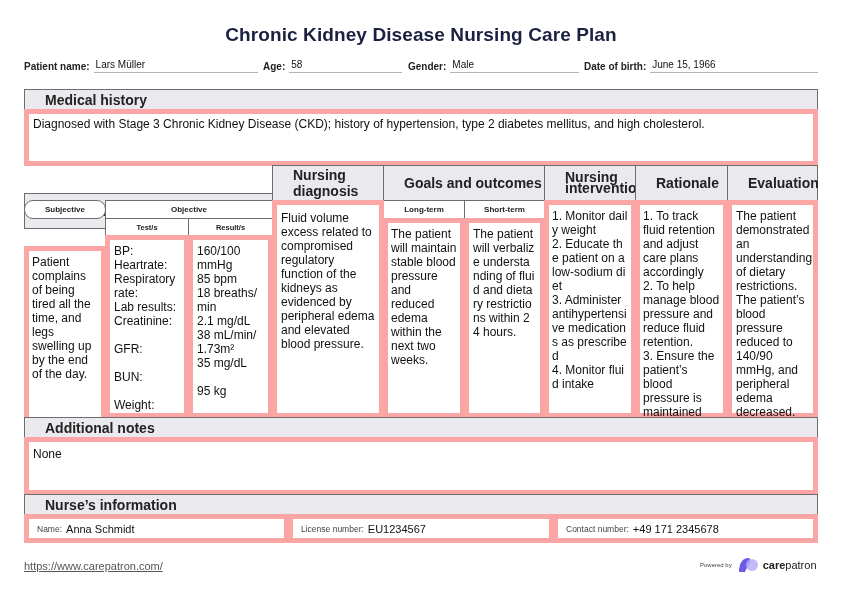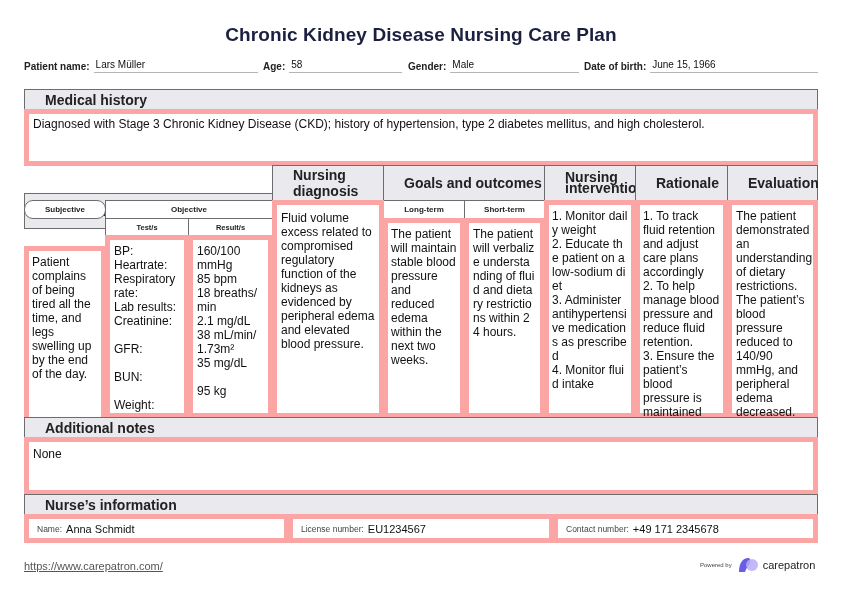--- a/index.html
+++ b/index.html
@@ -30,7 +30,7 @@
   .powered { position: absolute; left: 700px; top: 557px; display: flex; align-items: center; }
   .powered .pb { font-size: 6px; color: #444; margin-right: 5px; }
   .powered .brand { font-size: 11px; color: #222; margin-left: 4px; }
-  .powered .brand b { font-weight: normal; }
+  .powered .brand b { font-weight: bold; }
 </style>
 </head>
 <body>

